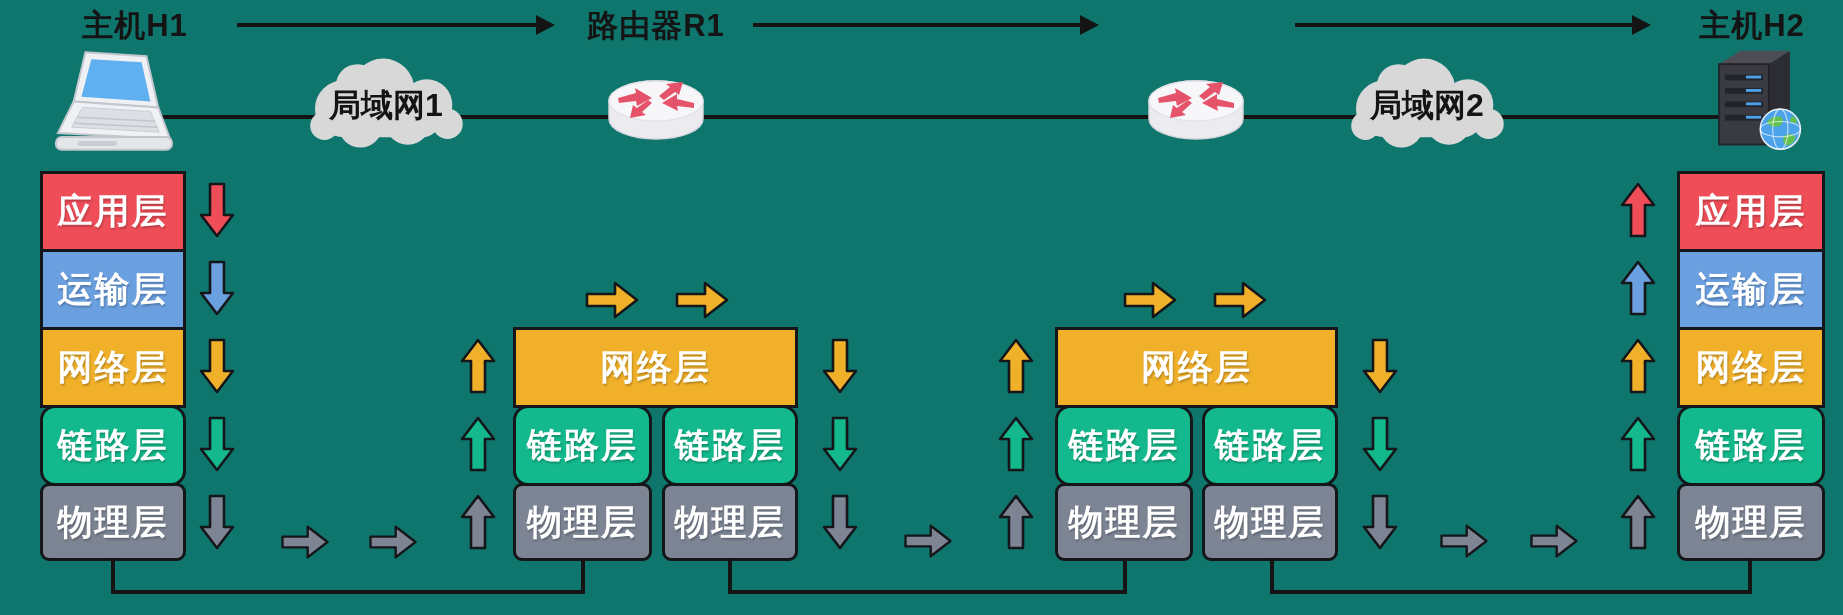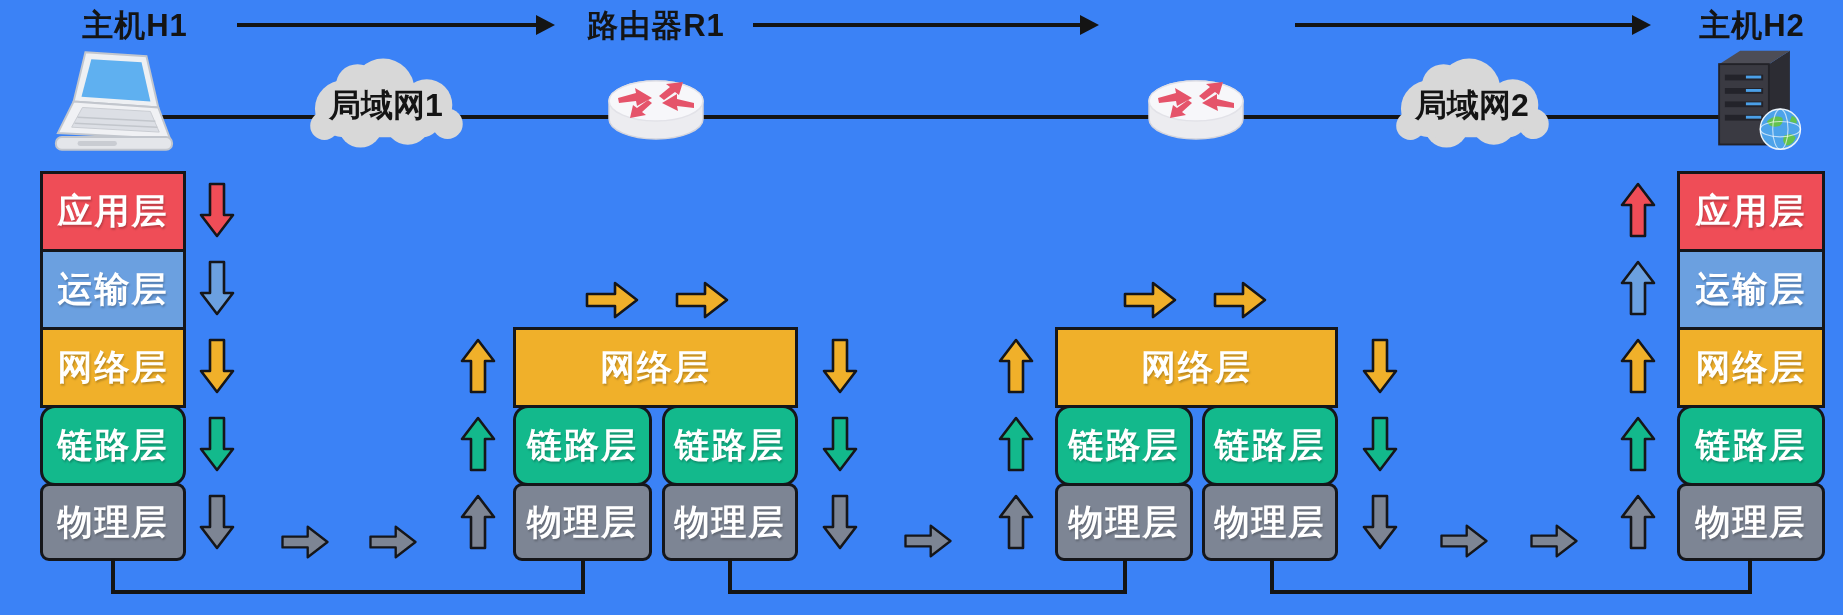--- a/index.html
+++ b/index.html
@@ -5,7 +5,7 @@
   html,body { margin:0; padding:0; background:#ffffff; }
   .canvas {
     position:relative; width:1843px; height:615px; overflow:hidden;
-    font-family:"Liberation Sans","DejaVu Sans",sans-serif; background:#3b82f6;
+    font-family:"Liberation Sans","DejaVu Sans",sans-serif; background:#0f766e;
   }
   
   .toplabel {

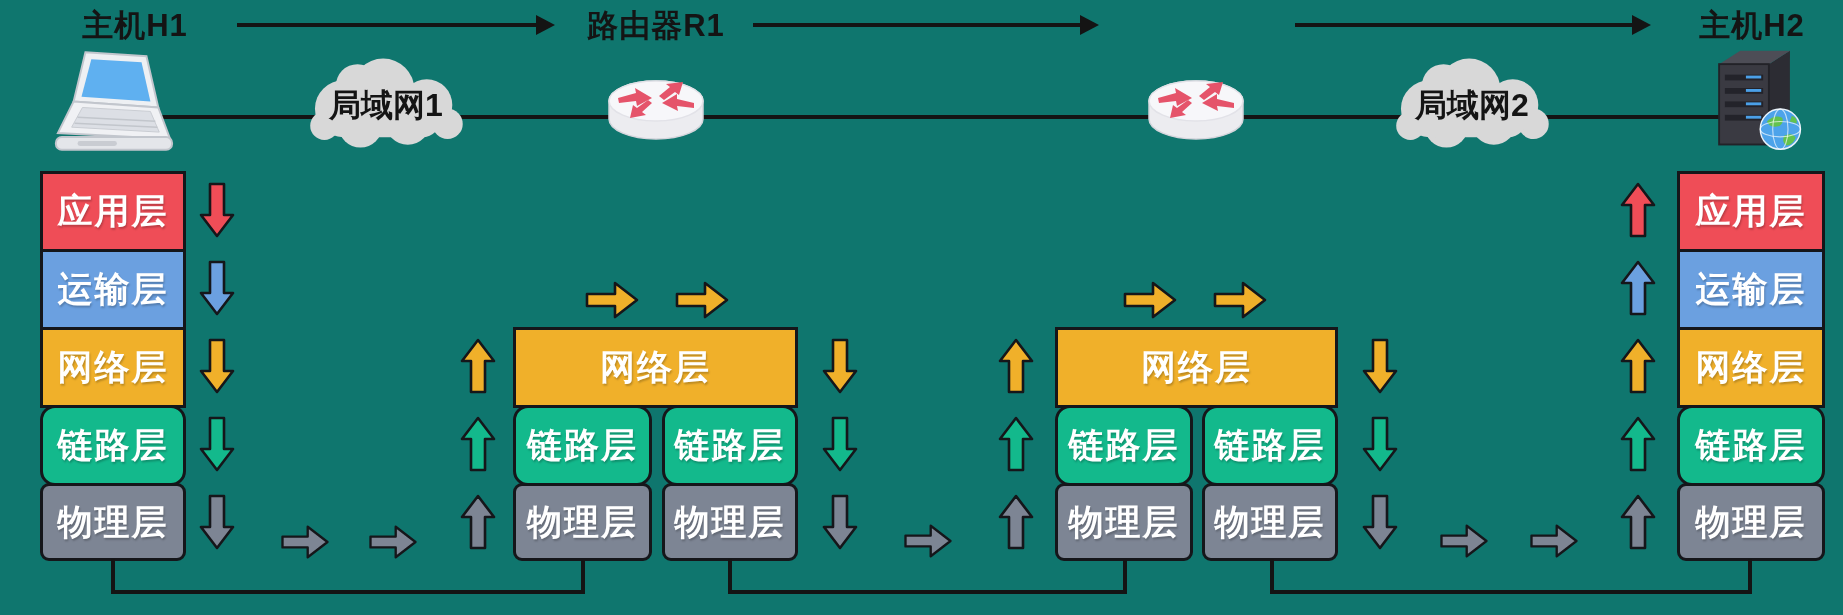--- a/index.html
+++ b/index.html
@@ -126,7 +126,7 @@
     </g>
   </svg>
 
-  <div class="cloud" style="left:1382px;top:50px">
+  <div class="cloud" style="left:1337px;top:50px">
     <svg width="180" height="108" viewBox="0 0 190 110">
       <g fill="#d8d8d8">
         <circle cx="50" cy="60" r="30"></circle>

